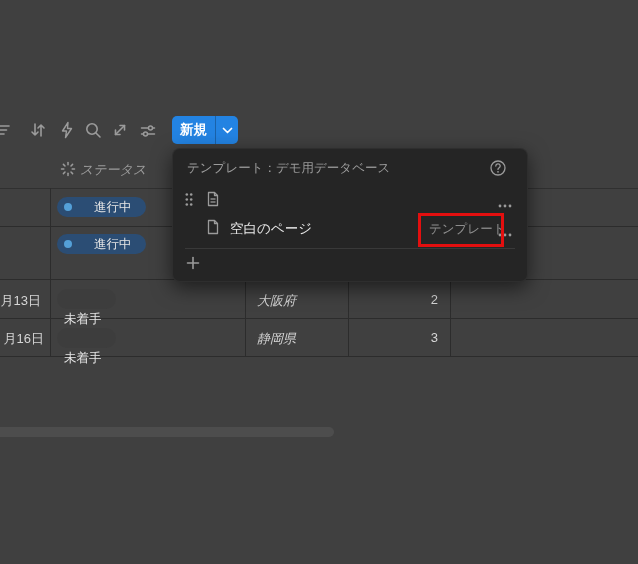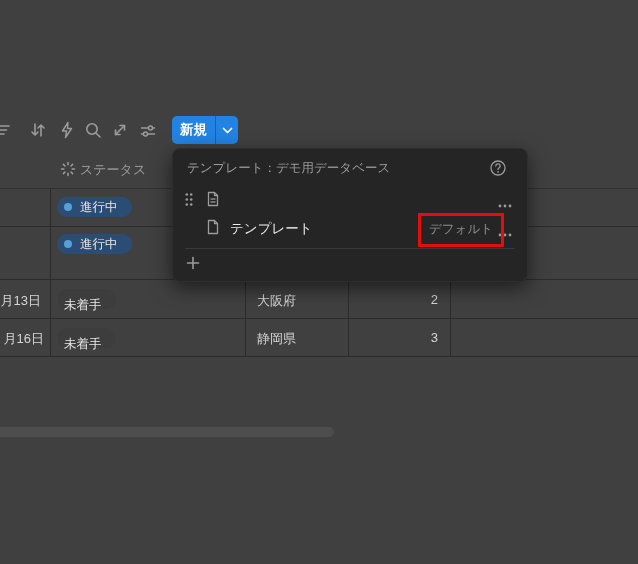--- a/index.html
+++ b/index.html
@@ -17,7 +17,7 @@
   
   .hline{position:absolute;height:1px;background:#2c2c2c;}
   .vline{position:absolute;width:1px;background:#2c2c2c;}
-  .col-header{position:absolute;left:80px;top:161px;font-size:13px;color:#9b9b9b;}
+  .col-header{position:absolute;left:80px;top:161px;font-size:13px;color:#9b9b9b;font-style:italic;}
   .badge{position:absolute;display:inline-flex;align-items:center;gap:8px;height:20px;
          border-radius:10px;padding:0 14px 0 7px;font-size:12.5px;color:#e6e6e6;cursor:pointer;}
   .badge .dot{width:8px;height:8px;border-radius:50%;}

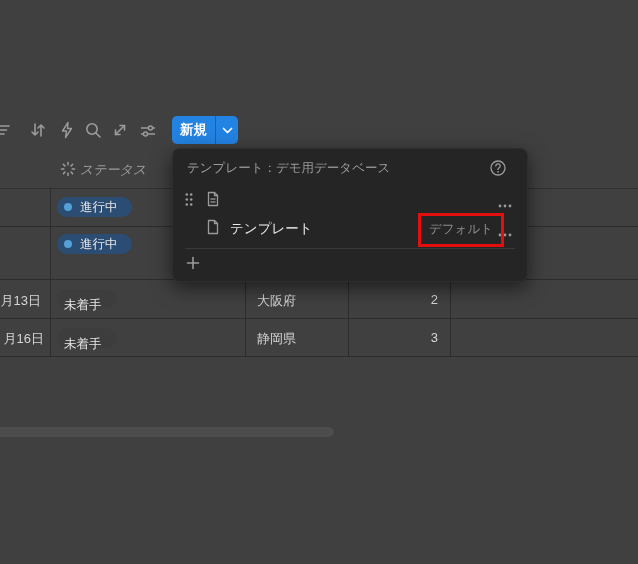--- a/index.html
+++ b/index.html
@@ -18,7 +18,7 @@
   .hline{position:absolute;height:1px;background:#2c2c2c;}
   .vline{position:absolute;width:1px;background:#2c2c2c;}
   .col-header{position:absolute;left:80px;top:161px;font-size:13px;color:#9b9b9b;font-style:italic;}
-  .badge{position:absolute;display:inline-flex;align-items:center;gap:8px;height:20px;
+  .badge{position:absolute;display:inline-flex;align-items:center;gap:22px;height:20px;
          border-radius:10px;padding:0 14px 0 7px;font-size:12.5px;color:#e6e6e6;cursor:pointer;}
   .badge .dot{width:8px;height:8px;border-radius:50%;}
   .badge-blue{background:#2b4d74;} .badge-blue .dot{background:#54a0d8;}

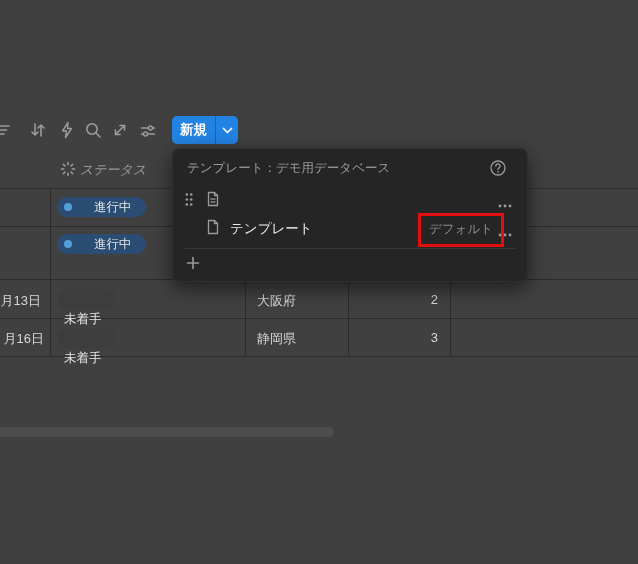--- a/index.html
+++ b/index.html
@@ -197,7 +197,7 @@
           <path d="M9.5 1.5 v3 h3"></path>
       </svg>
     </div>
-    <div class="menu-item-label" style="left:57px;top:71px;">テンプレート</div>
+    <div class="menu-item-label" style="left:57px;top:71px;">空白のページ</div>
     <div class="default-tag">デフォルト</div>
     <div class="menu-icon" style="left:324px;top:75px;cursor:pointer;">
       <svg width="16" height="6" viewBox="0 0 16 6" fill="currentColor">

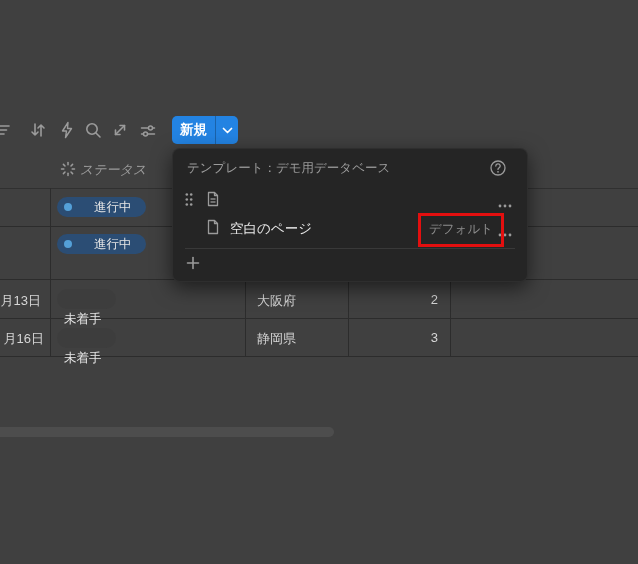--- a/index.html
+++ b/index.html
@@ -198,7 +198,7 @@
       </svg>
     </div>
     <div class="menu-item-label" style="left:57px;top:71px;">空白のページ</div>
-    <div class="default-tag">デフォルト</div>
+    <div class="default-tag">テンプレート</div>
     <div class="menu-icon" style="left:324px;top:75px;cursor:pointer;">
       <svg width="16" height="6" viewBox="0 0 16 6" fill="currentColor">
         <circle cx="3" cy="3" r="1.4"></circle>

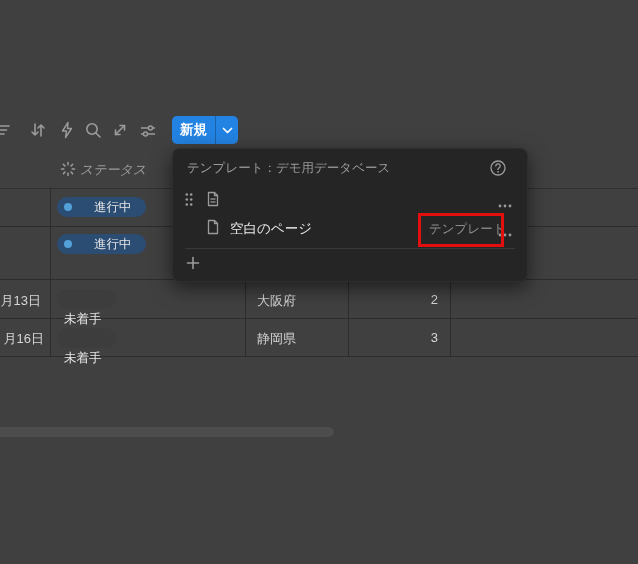--- a/index.html
+++ b/index.html
@@ -23,7 +23,7 @@
   .badge .dot{width:8px;height:8px;border-radius:50%;}
   .badge-blue{background:#2b4d74;} .badge-blue .dot{background:#54a0d8;}
   .badge-gray{background:#3d3d3d;flex-direction:column;} .badge-gray .dot{background:#9b9b9b;}
-  .cell-text{position:absolute;font-size:13px;color:#d6d6d6;white-space:nowrap;}
+  .cell-text{position:absolute;font-size:13px;color:#d6d6d6;white-space:nowrap;font-style:italic;}
   .date-box{position:absolute;overflow:hidden;height:18px;}
   .date-box span{position:absolute;right:1px;top:0;font-size:13px;color:#d6d6d6;white-space:nowrap;}
   .num-box{position:absolute;left:348px;width:90px;text-align:right;font-size:13px;color:#d6d6d6;}

